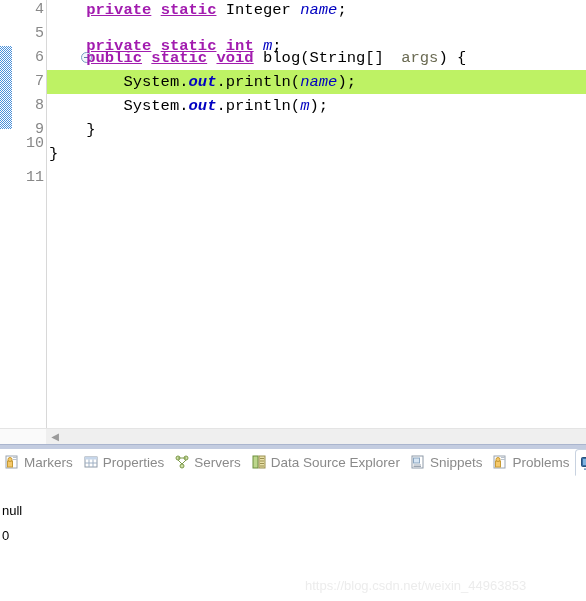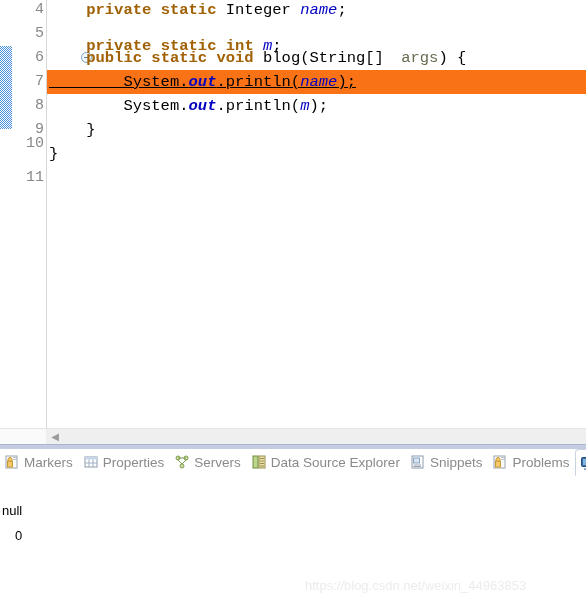--- a/index.html
+++ b/index.html
@@ -123,7 +123,7 @@
     background: #f97316;
     text-decoration: underline;
   }
-  .kw     { color: #a16207; font-weight: bold; }
+  .kw     { color: #a21caf; font-weight: bold; text-decoration: underline; }
   .field  { color: #0000c0; font-style: italic; }
   .statfld{ color: #0000c0; font-style: italic; font-weight: bold; }
   .param  { color: #6a6a52; margin-left: 8px; }

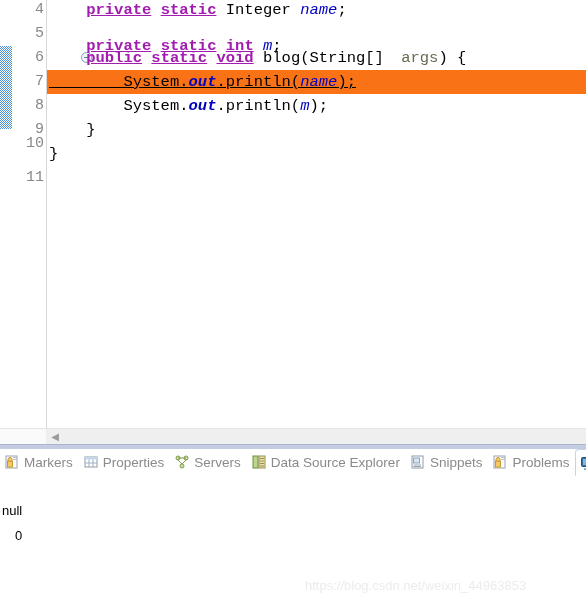--- a/index.html
+++ b/index.html
@@ -120,8 +120,7 @@
     box-sizing: border-box;
   }
   .code-row.highlight {
-    background: #f97316;
-    text-decoration: underline;
+    background: #bef264;
   }
   .kw     { color: #a21caf; font-weight: bold; text-decoration: underline; }
   .field  { color: #0000c0; font-style: italic; }

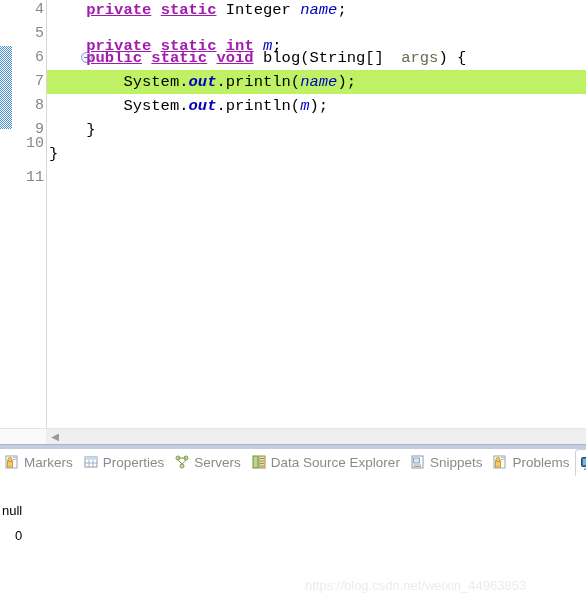--- a/index.html
+++ b/index.html
@@ -184,7 +184,6 @@
     width: 586px;
     height: 152px;
     background: #0ea5e9;
-    text-align: right;
   }
 
   #tabbar {

